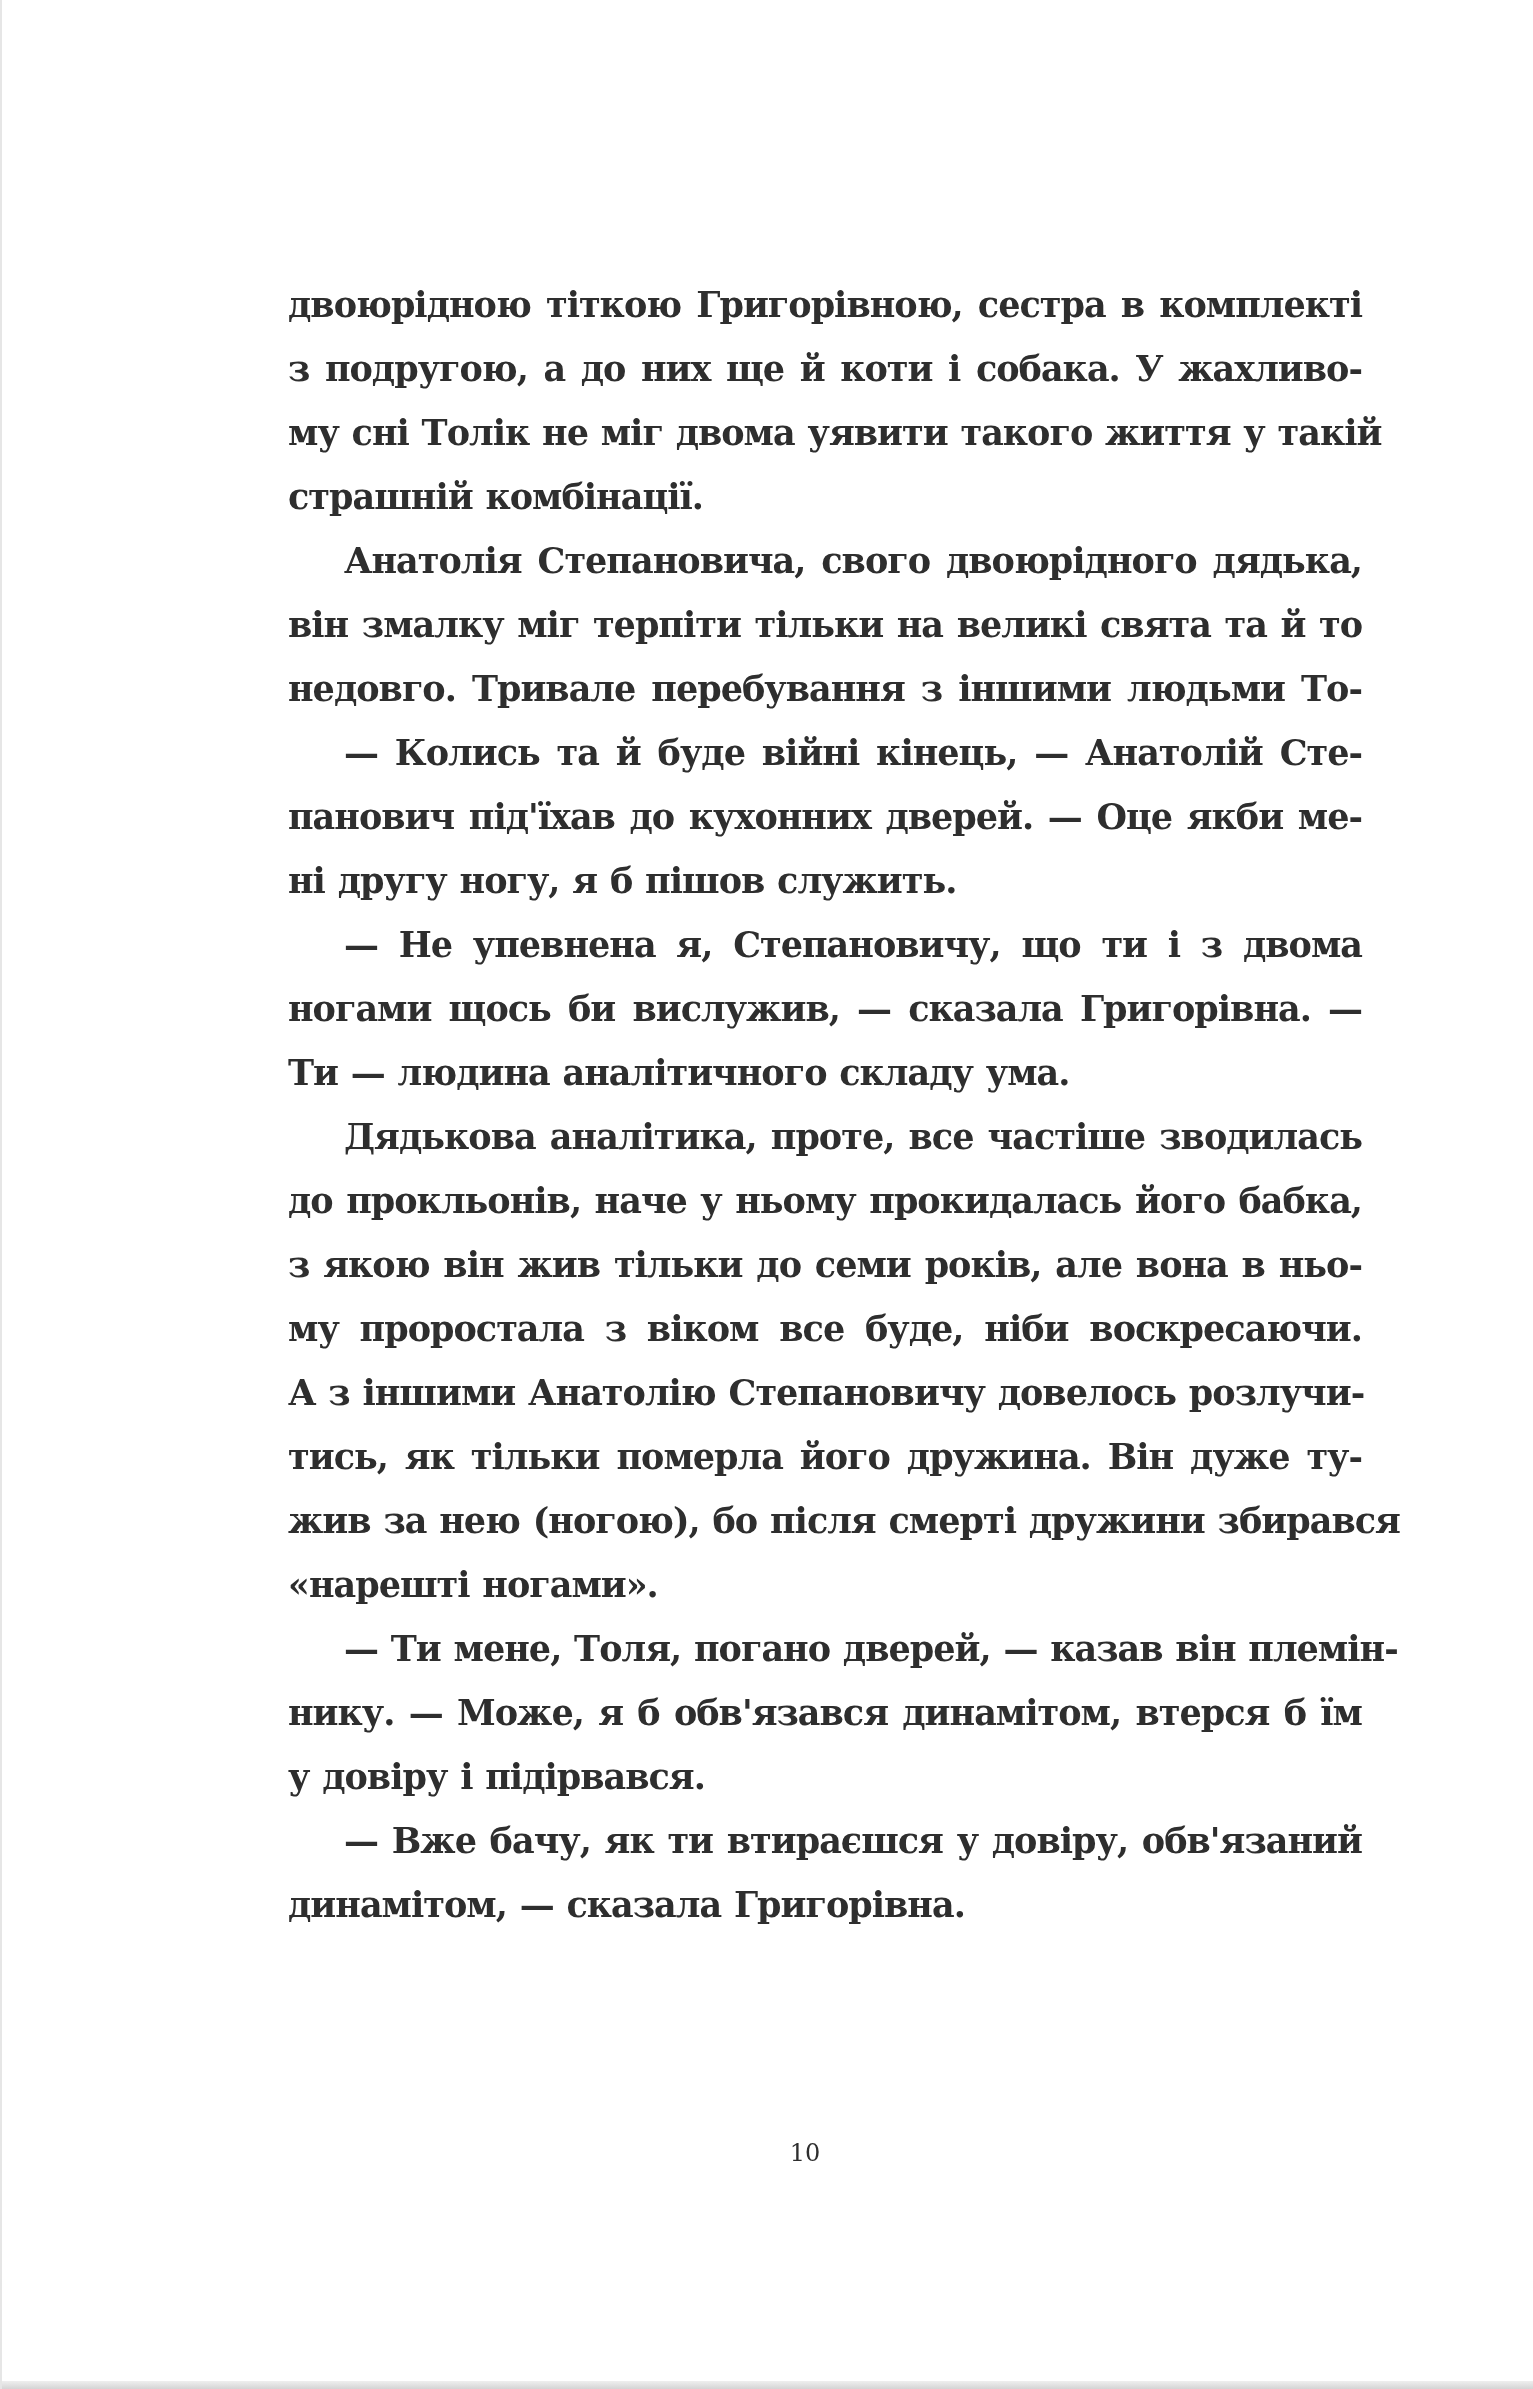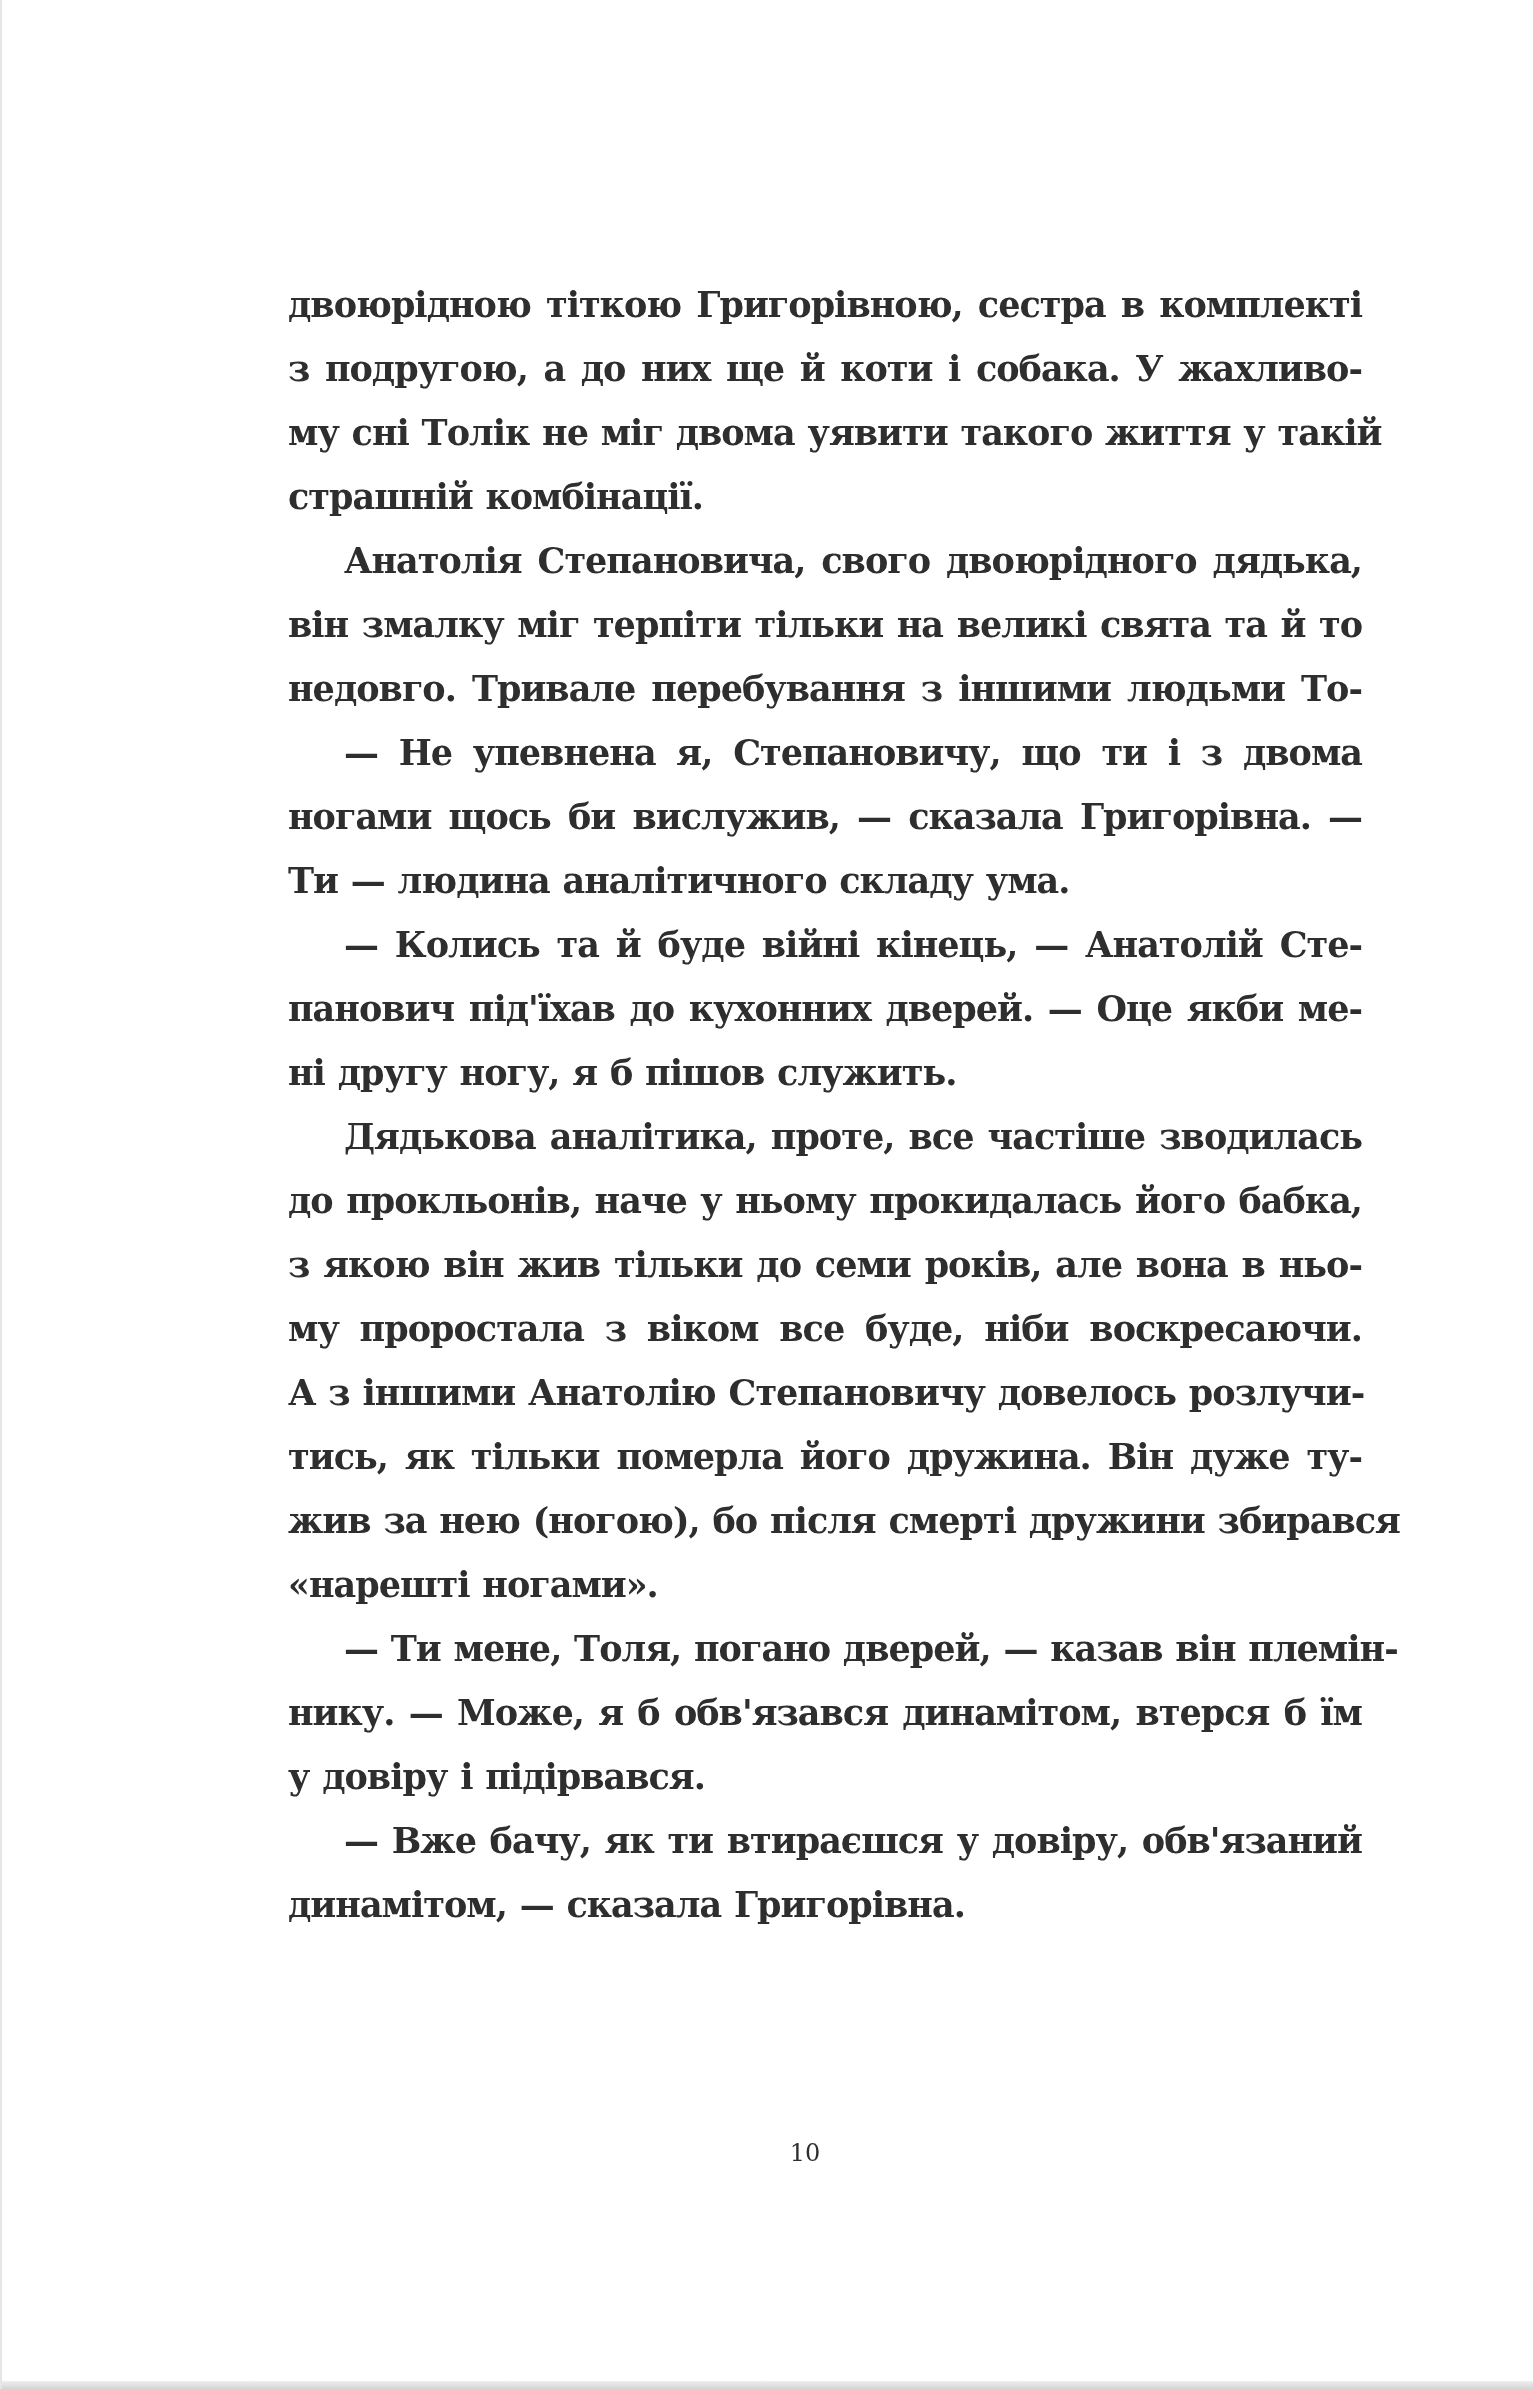--- a/index.html
+++ b/index.html
@@ -92,15 +92,15 @@
     </p>
 
     <p class="paragraph">
+      <span class="line first">— Колись та й буде війні кінець, — Анатолій Сте-</span>
+      <span class="line">панович під'їхав до кухонних дверей. — Оце якби ме-</span>
+      <span class="line last">ні другу ногу, я б пішов служить.</span>
+    </p>
+
+    <p class="paragraph">
       <span class="line first">— Не упевнена я, Степановичу, що ти і з двома</span>
       <span class="line">ногами щось би вислужив, — сказала Григорівна. —</span>
       <span class="line last">Ти — людина аналітичного складу ума.</span>
-    </p>
-
-    <p class="paragraph">
-      <span class="line first">— Колись та й буде війні кінець, — Анатолій Сте-</span>
-      <span class="line">панович під'їхав до кухонних дверей. — Оце якби ме-</span>
-      <span class="line last">ні другу ногу, я б пішов служить.</span>
     </p>
 
     <p class="paragraph">

